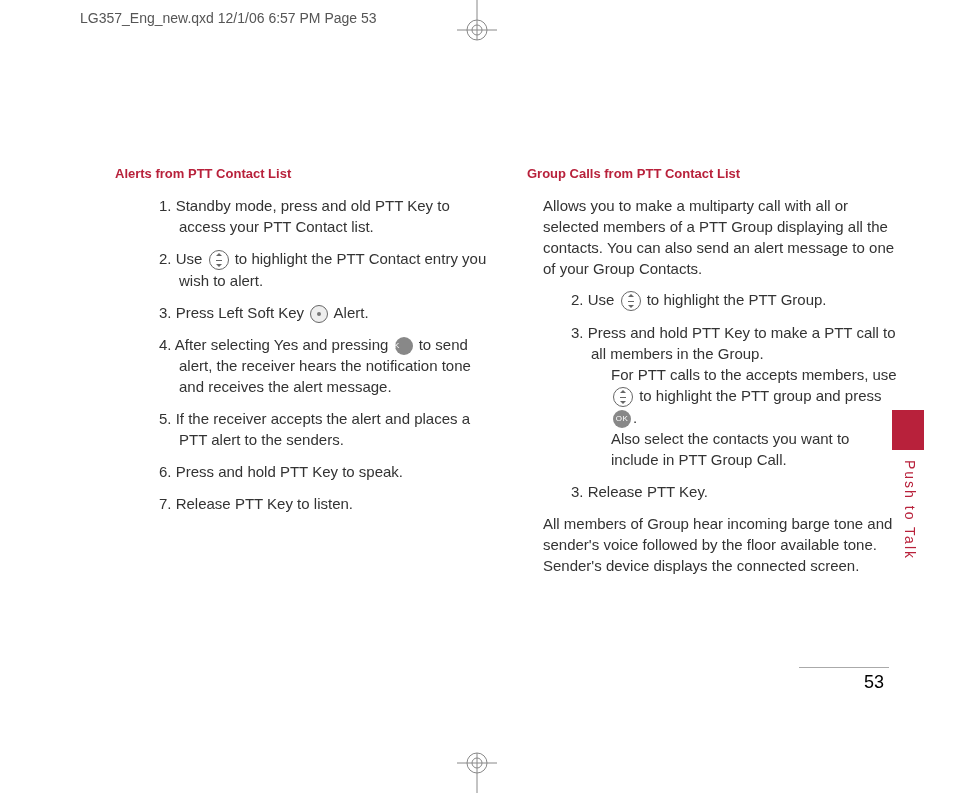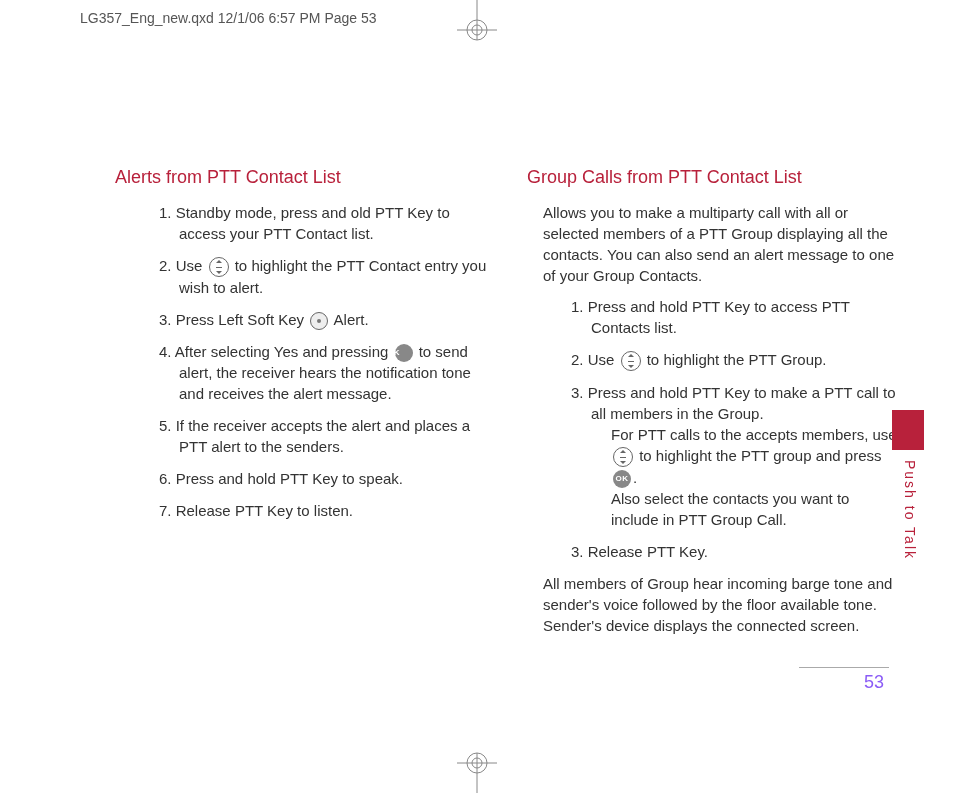--- a/index.html
+++ b/index.html
@@ -52,8 +52,8 @@
   }
   h2 {
     color: #b8213b;
-    font-size: 18px;
-    font-weight: normal;
+    font-size: 13px;
+    font-weight: bold;
     margin: 0 0 12px 0;
   }
   ol {

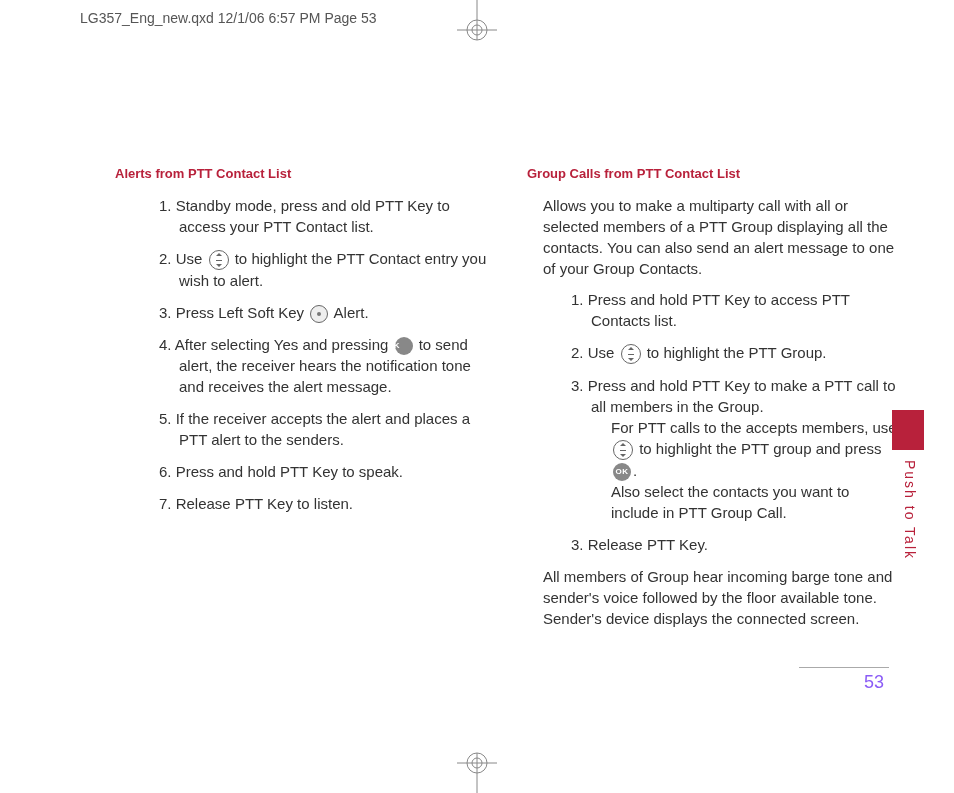--- a/index.html
+++ b/index.html
@@ -189,7 +189,6 @@
     <h2>Group Calls from PTT Contact List</h2>
     <p>Allows you to make a multiparty call with all or selected members of a PTT Group displaying all the contacts. You can also send an alert message to one of your Group Contacts.</p>
     <ol>
-      <li>1. Press and hold PTT Key to access PTT Contacts list.</li>
       <li>
         <span>2. Use </span><span class="icon-scroll"><span class="mid"></span></span><span> to highlight the PTT Group.</span>
       </li>

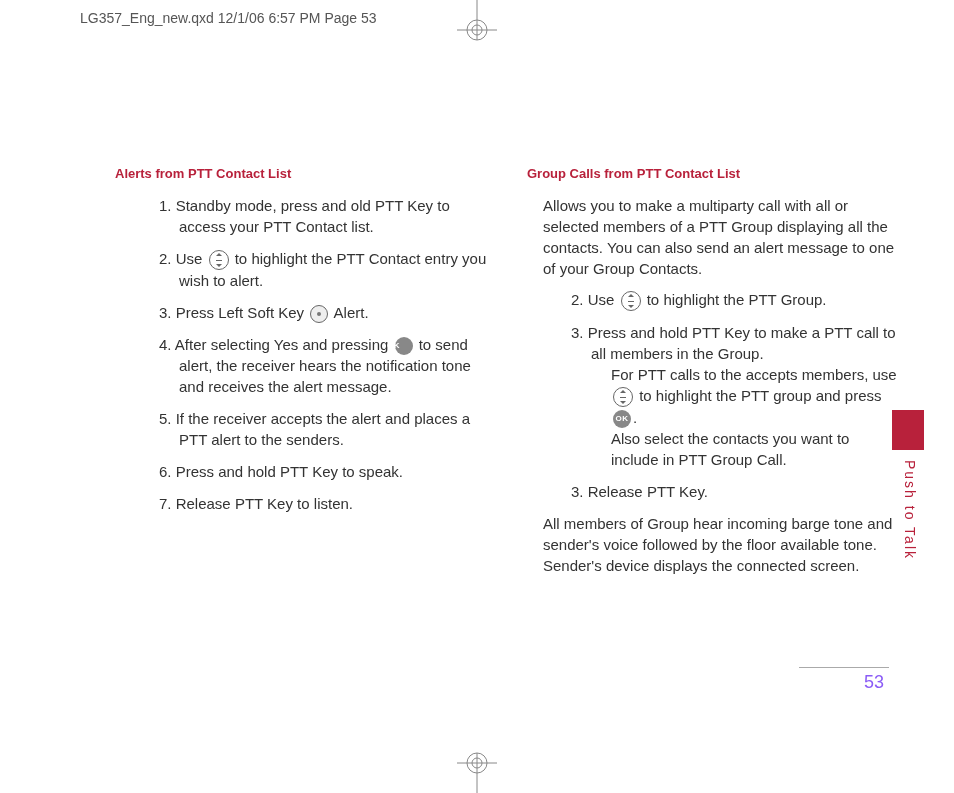--- a/index.html
+++ b/index.html
@@ -110,7 +110,7 @@
     background:#888;
     color:#fff;
     font-size:8px;
-    font-weight:bold;
+    font-weight:normal;
     text-align:center;
     line-height:18px;
     letter-spacing:0.5px;

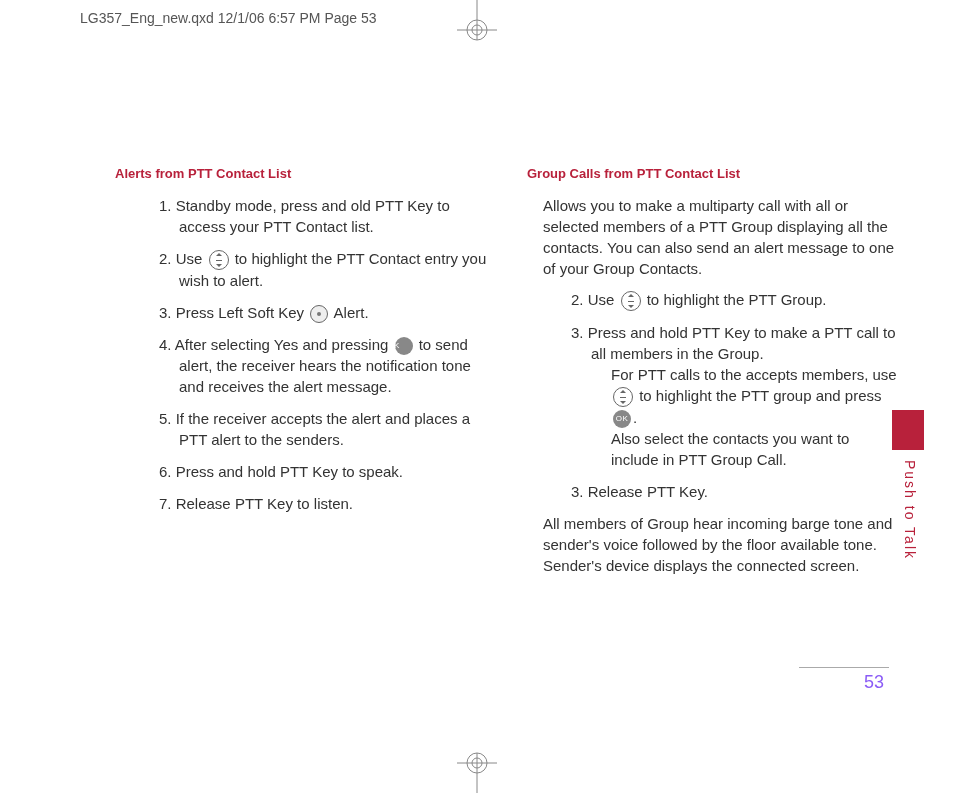--- a/index.html
+++ b/index.html
@@ -138,7 +138,7 @@
     right: 70px;
     bottom: 100px;
     font-size: 18px;
-    color: #8b5cf6;
+    color: #000000;
   }
   .hr-line {
     position: absolute;

